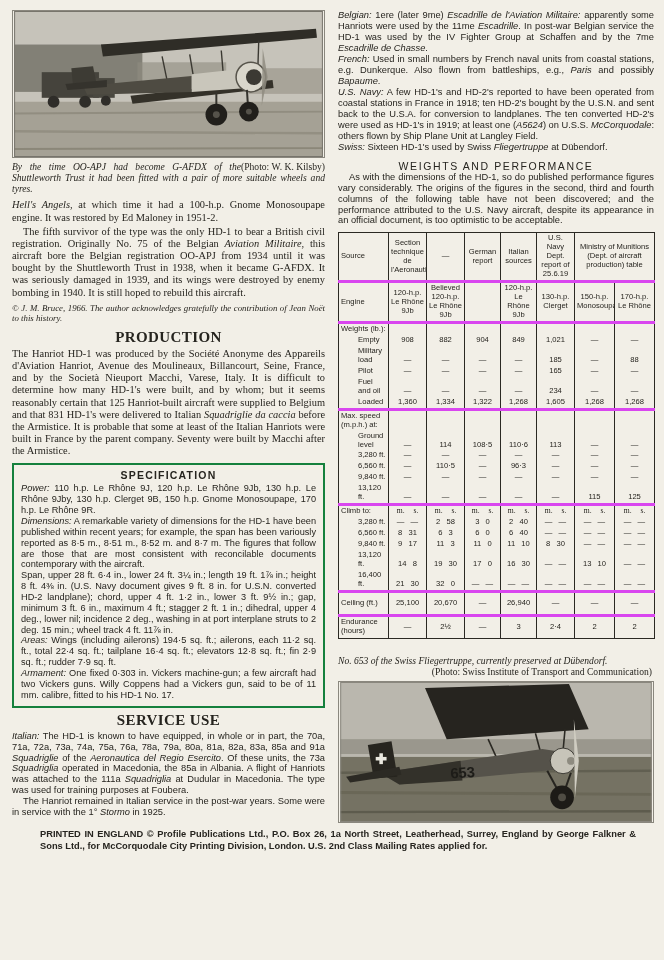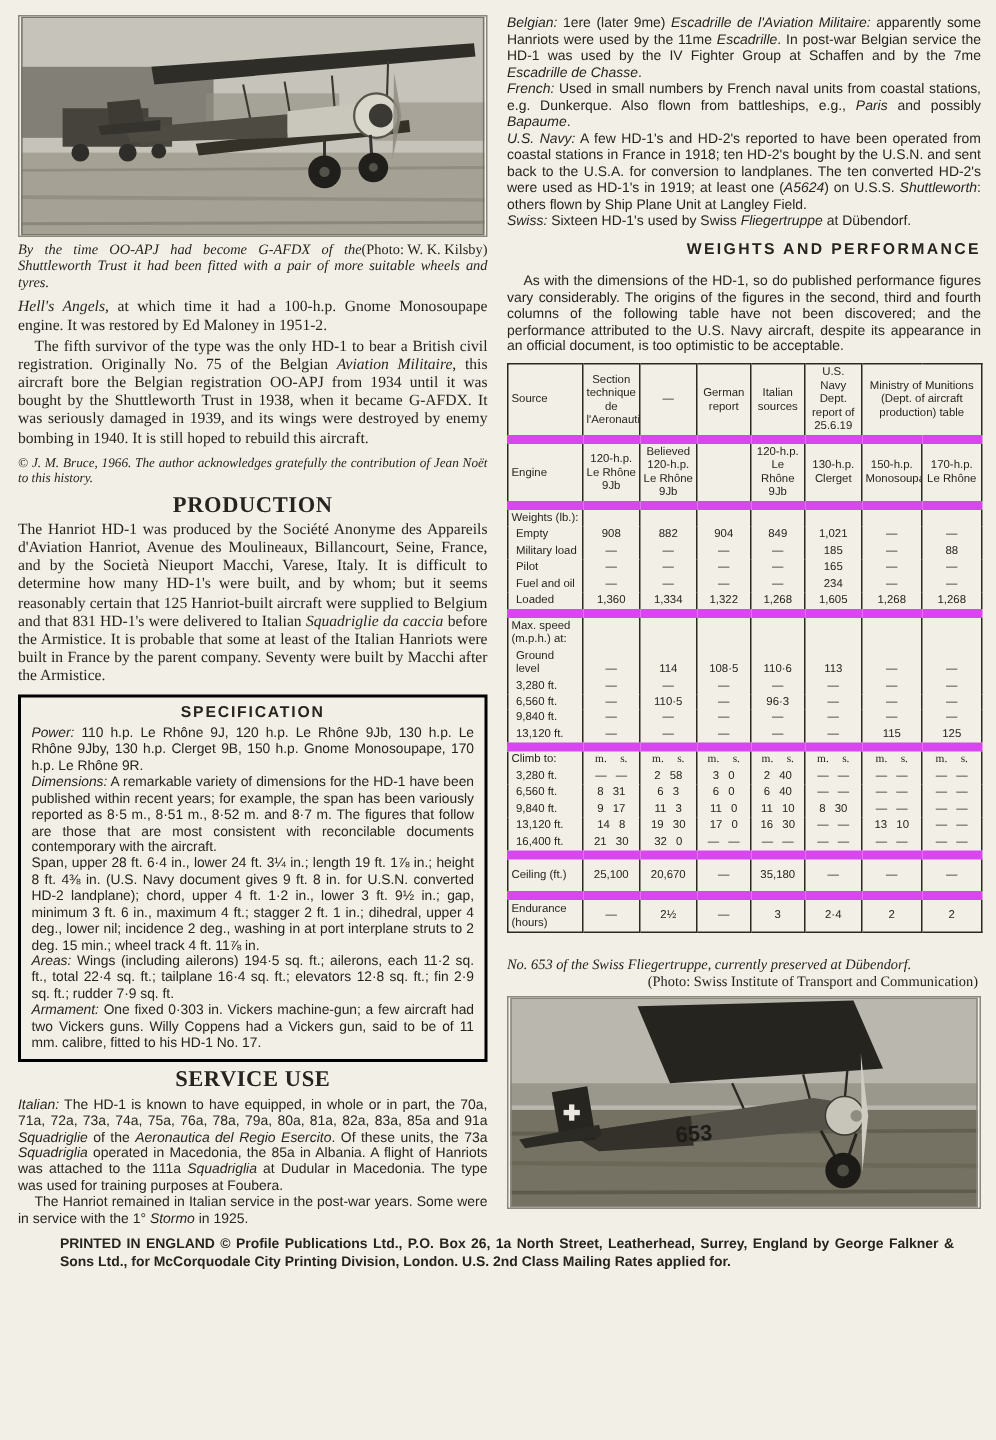--- a/index.html
+++ b/index.html
@@ -128,7 +128,7 @@
     <div class="col-right">
       <p class="note-p sans"><i>Belgian:</i>  1ere (later 9me) <i>Escadrille de l'Aviation Militaire:</i> apparently some Hanriots were used by the 11me <i>Escadrille</i>. In post-war Belgian service the HD-1 was used by the IV Fighter Group at Schaffen and by the 7me <i>Escadrille de Chasse</i>.</p>
       <p class="note-p sans"><i>French:</i>  Used in small numbers by French naval units from coastal stations, e.g. Dunkerque.  Also flown from battleships, e.g., <i>Paris</i> and possibly <i>Bapaume</i>.</p>
-      <p class="note-p sans"><i>U.S. Navy:</i>  A few HD-1's and HD-2's reported to have been operated from coastal stations in France in 1918; ten HD-2's bought by the U.S.N. and sent back to the U.S.A. for conversion to landplanes.  The ten converted HD-2's were used as HD-1's in 1919; at least one (<i>A5624</i>) on U.S.S. <i>Shuttleworth</i>: others flown by Ship Plane Unit at Langley Field.</p>
+      <p class="note-p sans"><i>U.S. Navy:</i>  A few HD-1's and HD-2's reported to have been operated from coastal stations in France in 1918; ten HD-2's bought by the U.S.N. and sent back to the U.S.A. for conversion to landplanes.  The ten converted HD-2's were used as HD-1's in 1919; at least one (<i>A5624</i>) on U.S.S. <i>McCorquodale</i>: others flown by Ship Plane Unit at Langley Field.</p>
       <p class="note-p sans"><i>Swiss:</i> Sixteen HD-1's used by Swiss <i>Fliegertruppe</i> at Dübendorf.</p>
 
       <div class="wp-head sans">WEIGHTS AND PERFORMANCE</div>

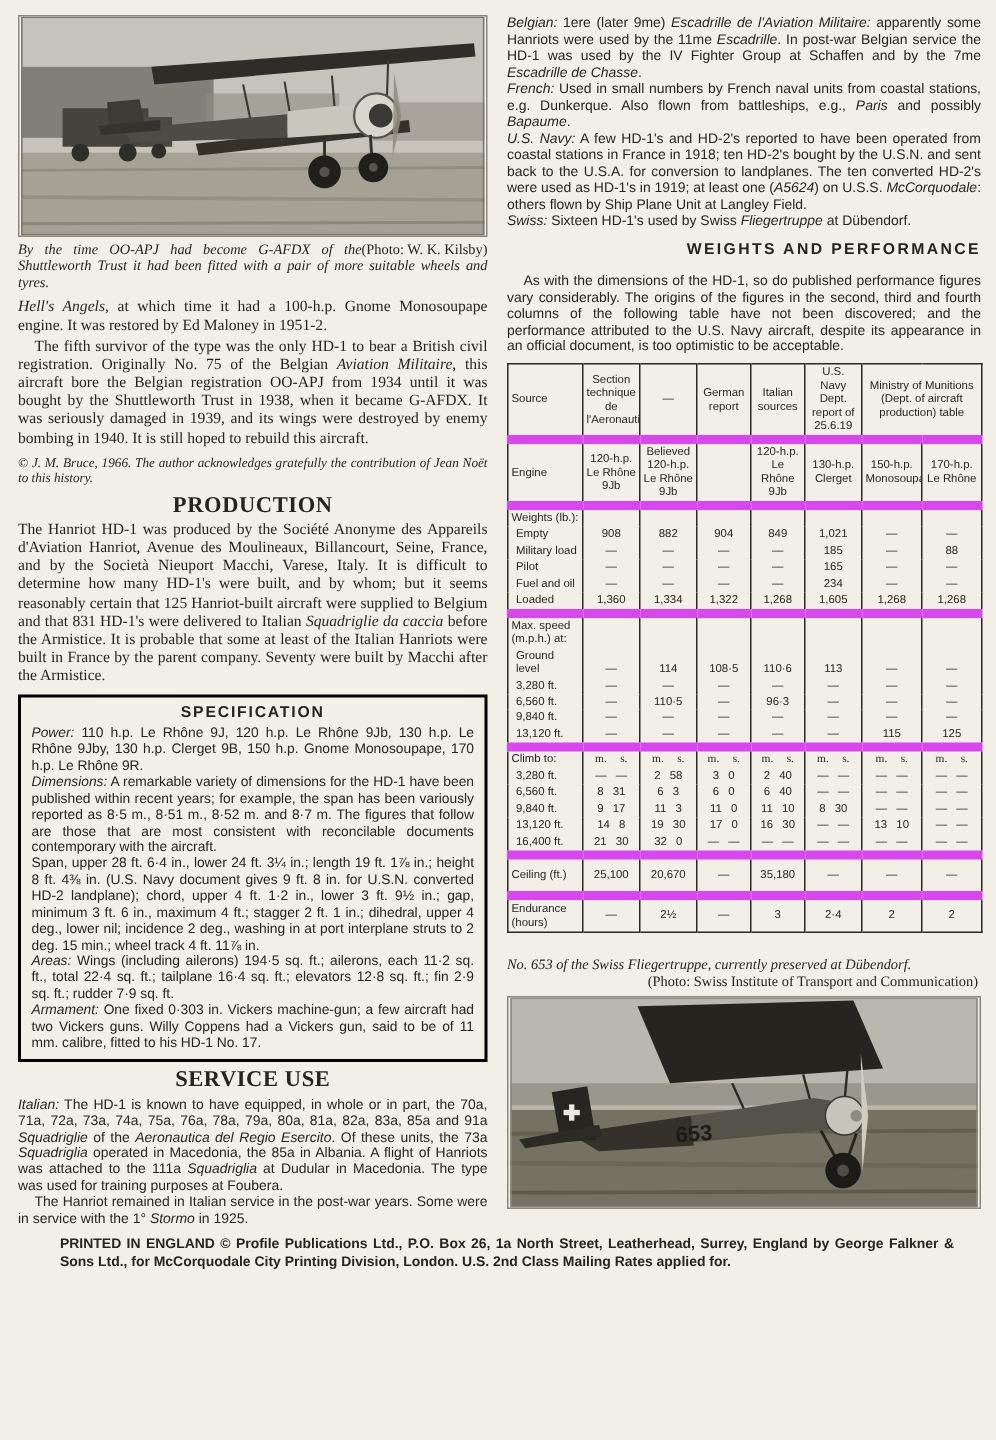--- a/index.html
+++ b/index.html
@@ -31,7 +31,7 @@
   .spec-p { font-size:9.2px; line-height:1.18; text-align:justify; margin:0; }
 
   .note-p { font-size:9.3px; line-height:1.18; text-align:justify; margin:0; }
-  .wp-head { font-weight:bold; font-size:10.5px; letter-spacing:1.6px; text-align:right; margin:7px 0 10px; }
+  .wp-head { font-weight:normal; font-size:10.5px; letter-spacing:1.6px; text-align:center; margin:7px 0 0; }
   .wp-intro { font-size:9.3px; line-height:1.18; text-align:justify; text-indent:11px; margin:0 0 6px; }
 
   table.wt { border-collapse:collapse; width:100%; border:1.5px solid #2b2923;

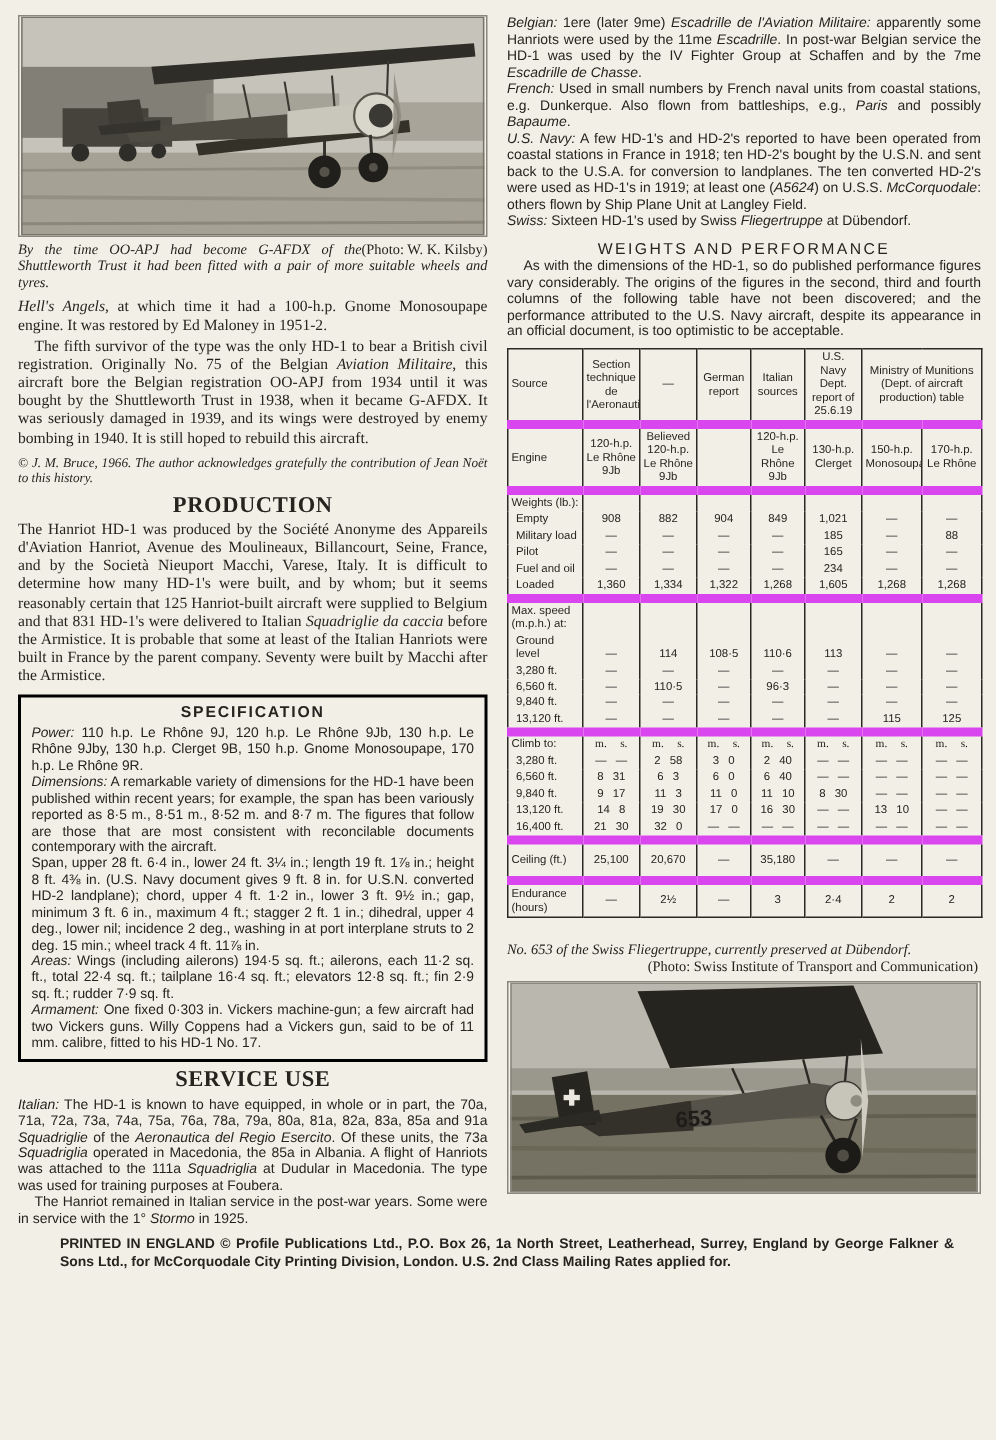--- a/index.html
+++ b/index.html
@@ -39,7 +39,7 @@
              font-size:7.6px; line-height:1.18; table-layout:fixed; }
   table.wt td { border-left:1px solid #2b2923; padding:1px 2px; text-align:center; vertical-align:bottom; overflow:hidden; }
   table.wt td:first-child { border-left:none; }
-  table.wt tr.sep td { border-top:6px solid #d946ef; }
+  table.wt tr.sep td { border-top:3px solid #d946ef; }
   table.wt tr.first td { border-top:none; }
   table.wt td.lbl { text-align:left; vertical-align:top; }
   table.wt td.mid { vertical-align:middle; }

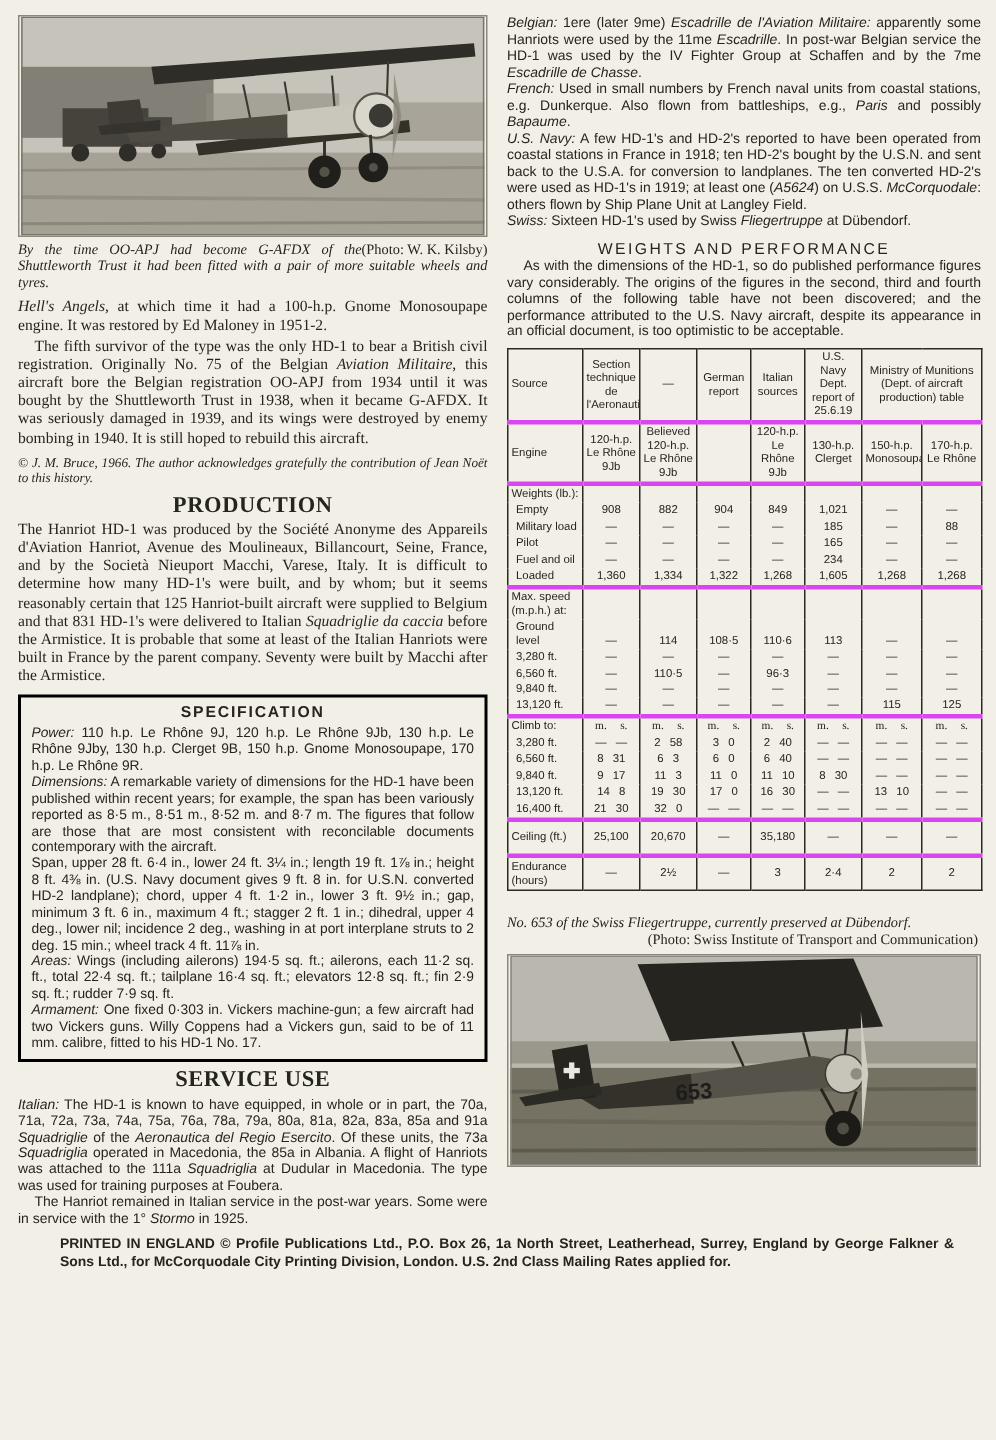--- a/index.html
+++ b/index.html
@@ -43,7 +43,7 @@
   table.wt tr.first td { border-top:none; }
   table.wt td.lbl { text-align:left; vertical-align:top; }
   table.wt td.mid { vertical-align:middle; }
-  table.wt td.sub { padding-left:5px;margin-left:40px; }
+  table.wt td.sub { padding-left:19px;margin-left:40px; }
   table.wt td.units { vertical-align:top; word-spacing:7px;font-family:Liberation Serif, serif; }
   table.wt td.pair { word-spacing:4px; }
   table.wt td.tall { padding:6px 2px; vertical-align:middle; }

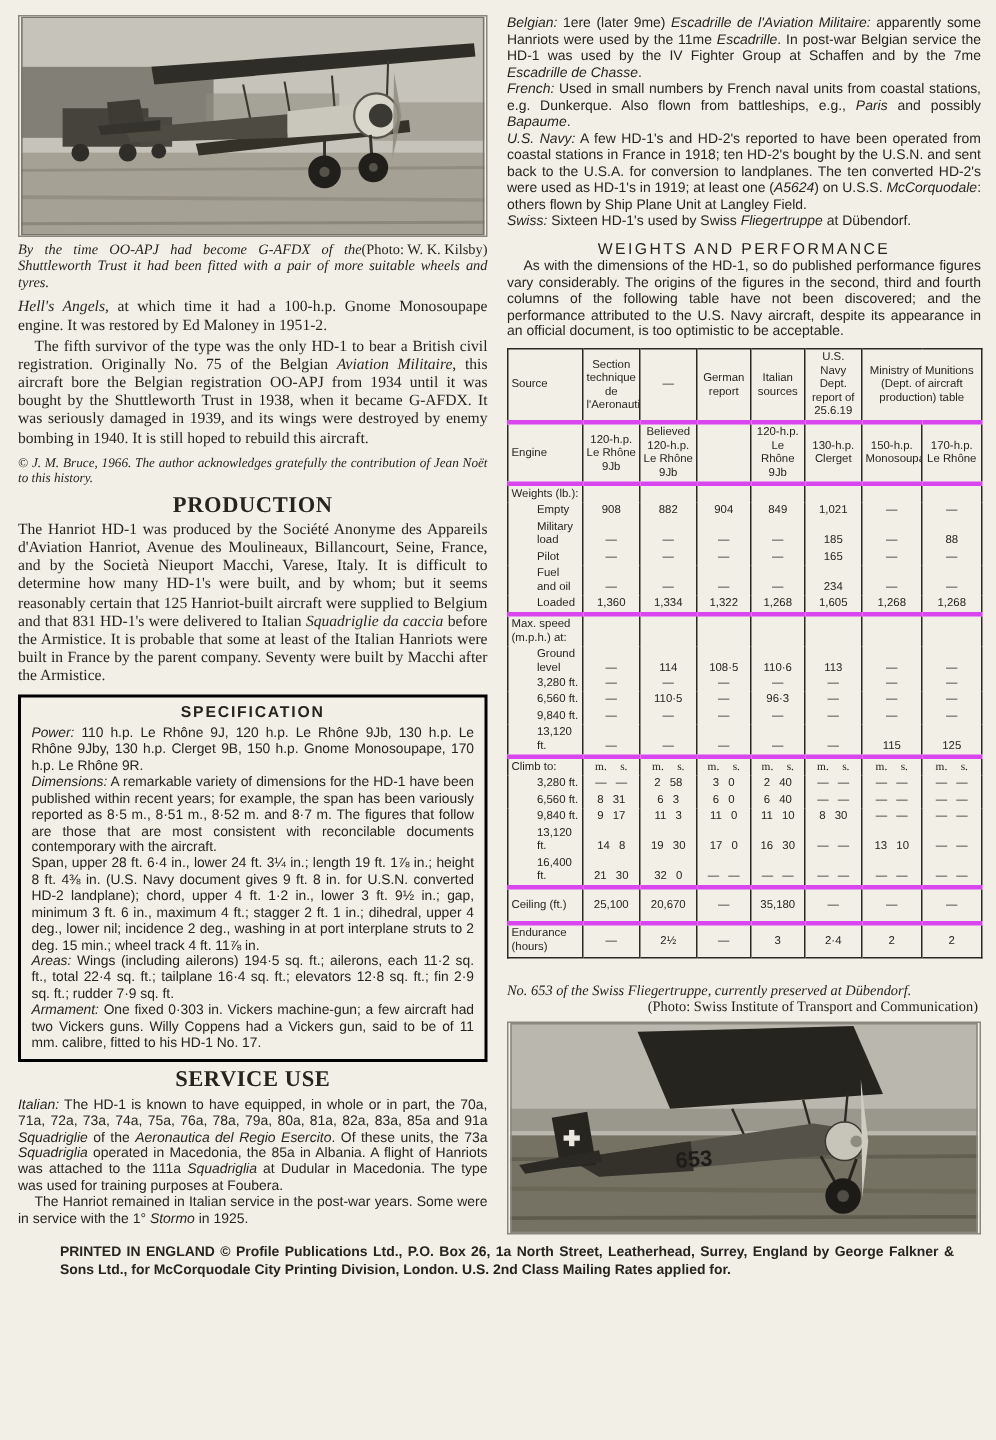--- a/index.html
+++ b/index.html
@@ -26,7 +26,7 @@
   .serif-head { font-weight:bold; font-size:15px; text-align:center; letter-spacing:.4px; margin:5px 0 2px; }
 
   .sans { font-family:"Liberation Sans","DejaVu Sans",sans-serif; }
-  .spec-box { border:2px solid #000000; padding:4px 7px 5px; margin:6px 0 4px; }
+  .spec-box { border:2px solid #15803d; padding:4px 7px 5px; margin:6px 0 4px; }
   .spec-head { font-weight:bold; font-size:10.5px; letter-spacing:1.2px; text-align:center; margin:0 0 2px; }
   .spec-p { font-size:9.2px; line-height:1.18; text-align:justify; margin:0; }
 

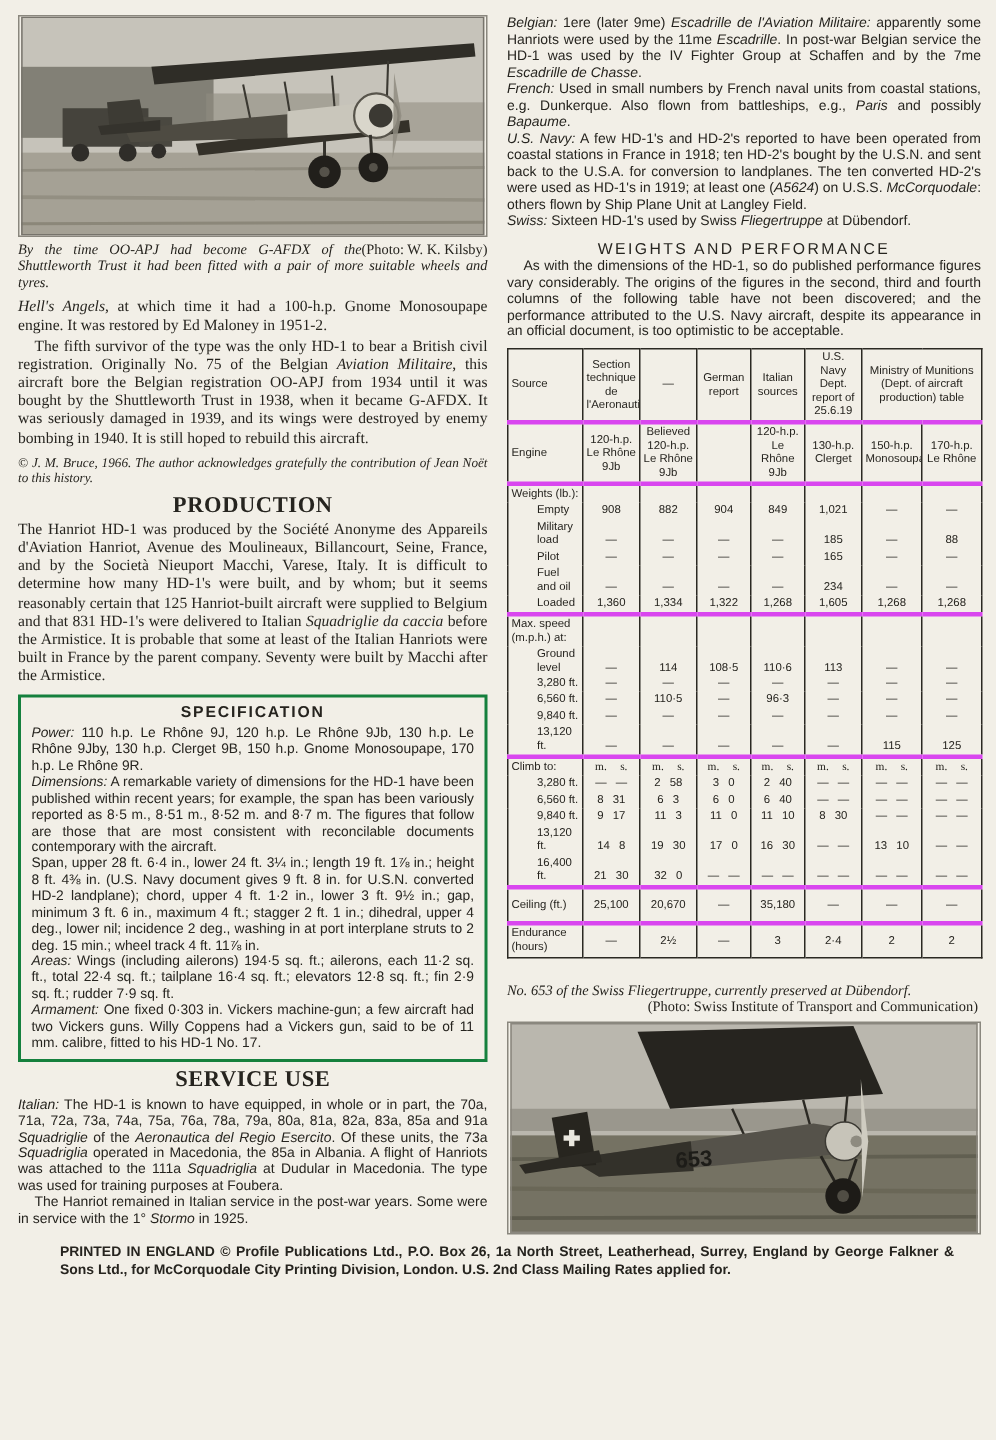--- a/index.html
+++ b/index.html
@@ -350,7 +350,7 @@
               <td class="tall">25,100</td>
               <td class="tall">20,670</td>
               <td class="tall">—</td>
-              <td class="tall">35,180</td>
+              <td class="tall">26,940</td>
               <td class="tall">—</td>
               <td class="tall">—</td>
               <td class="tall">—</td>

